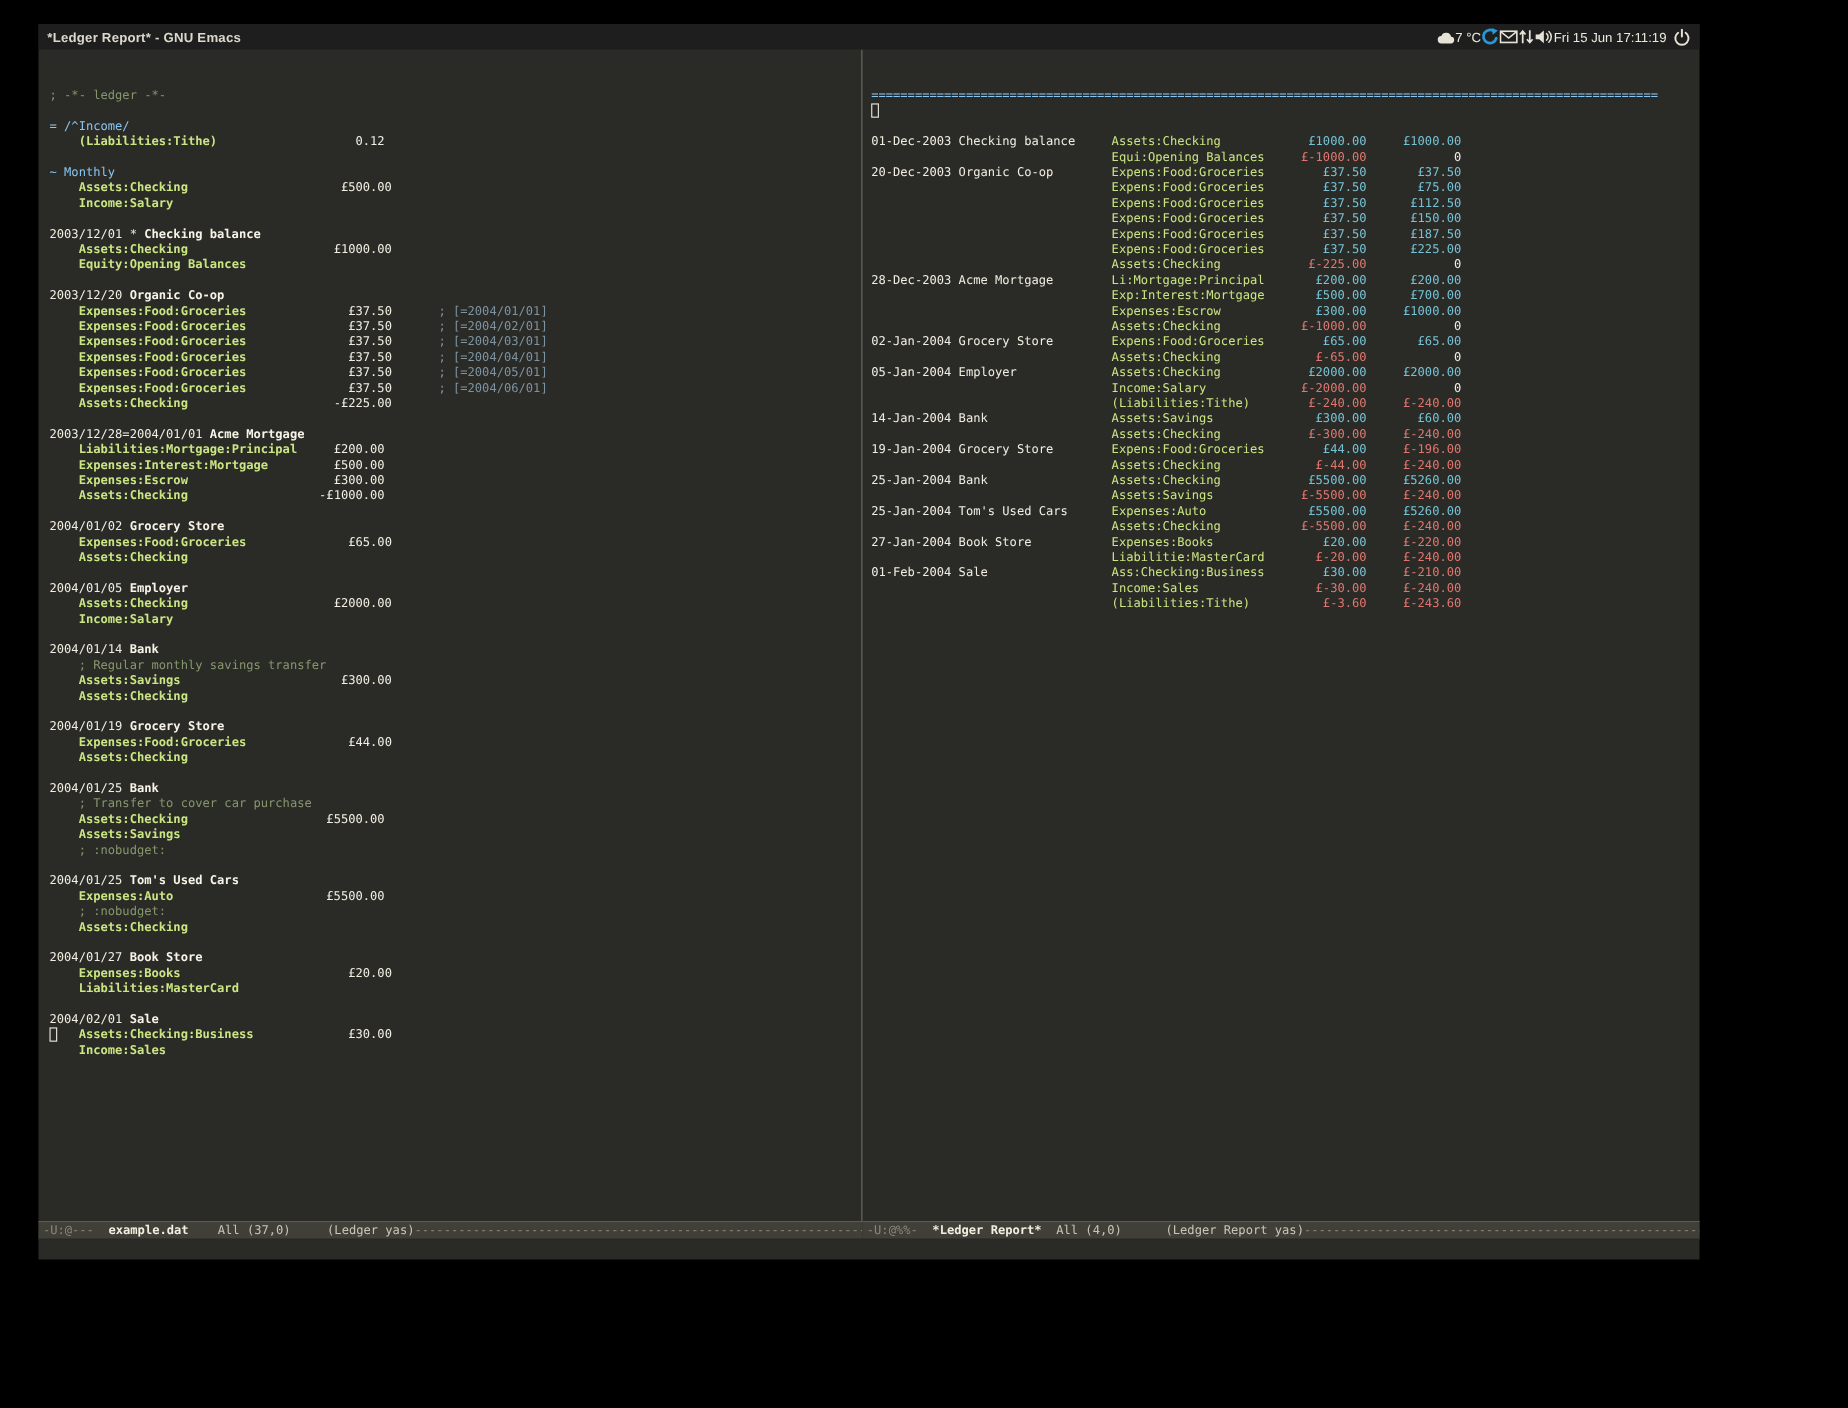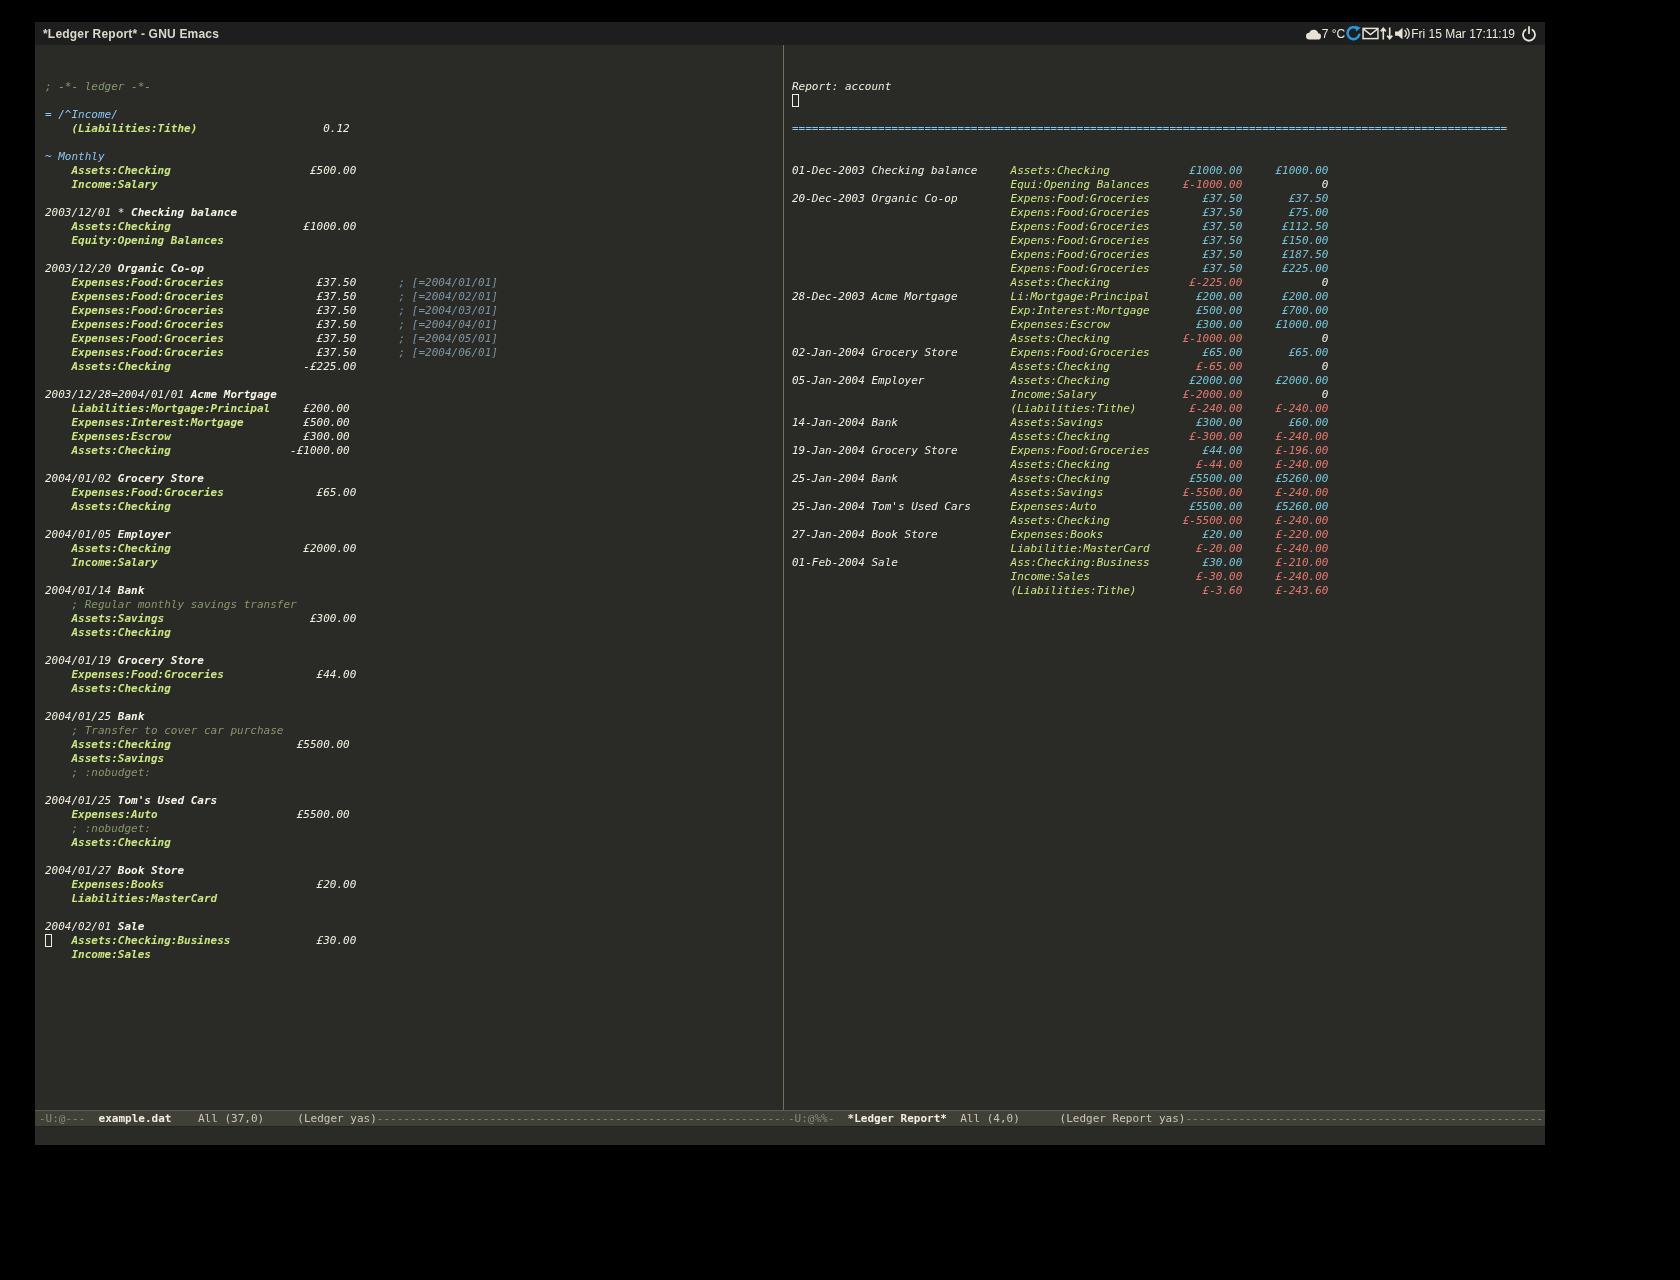--- a/index.html
+++ b/index.html
@@ -93,7 +93,7 @@
               <path d="M10.3 4.2 A3.6 3.6 0 0 1 10.3 9.8 M12.3 2.4 A6.2 6.2 0 0 1 12.3 11.6" fill="none" stroke="#e6e3d6" stroke-width="1.3" stroke-linecap="round"></path>
             </svg>
         </span>
-        <span class="tray-clock">Fri 15 Mar 17:11:19</span>
+        <span class="tray-clock">Fri 15 Jun 17:11:19</span>
         <span class="power-gap">
           <svg width="16" height="16" viewBox="0 0 16 16">
               <path d="M4.6 3.8 A6 6 0 1 0 11.4 3.8" fill="none" stroke="#e6e3d6" stroke-width="1.8" stroke-linecap="round"></path>

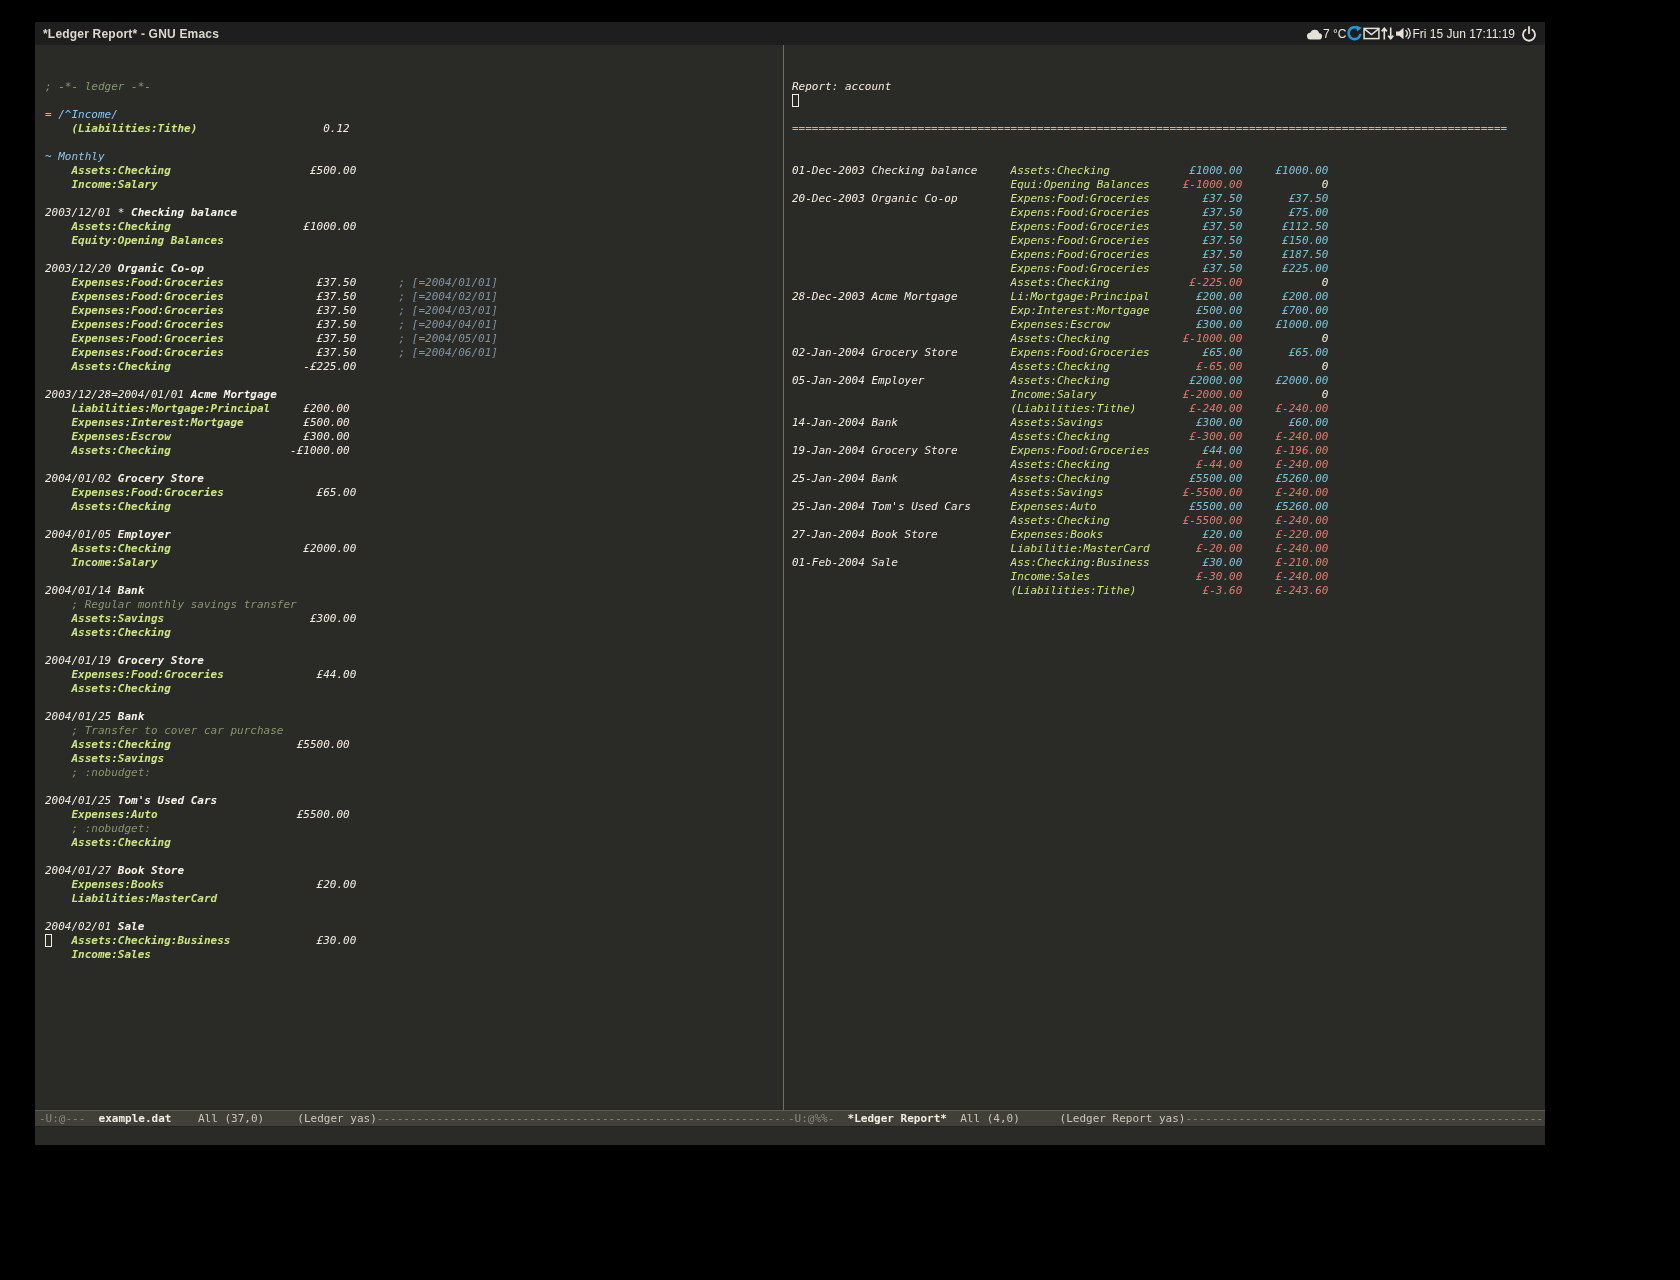--- a/index.html
+++ b/index.html
@@ -23,7 +23,7 @@
   .emacs { flex:1; display:flex; flex-direction:column; font-size:11px; line-height:14px;
            color:#f1eee1; }
   .panes { flex:1; display:flex; overflow:hidden; }
-  .pane { position:relative; padding:7px 0 0 10px; white-space:pre; overflow:hidden;font-style:italic; }
+  .pane { position:relative; padding:7px 0 0 10px; white-space:pre; overflow:hidden; }
   .pane.left { width:748px; flex:0 0 auto; }
   .divider { width:1px; background:#6e6e63; flex:0 0 auto; }
   .pane.right { flex:1; padding-left:8px; }

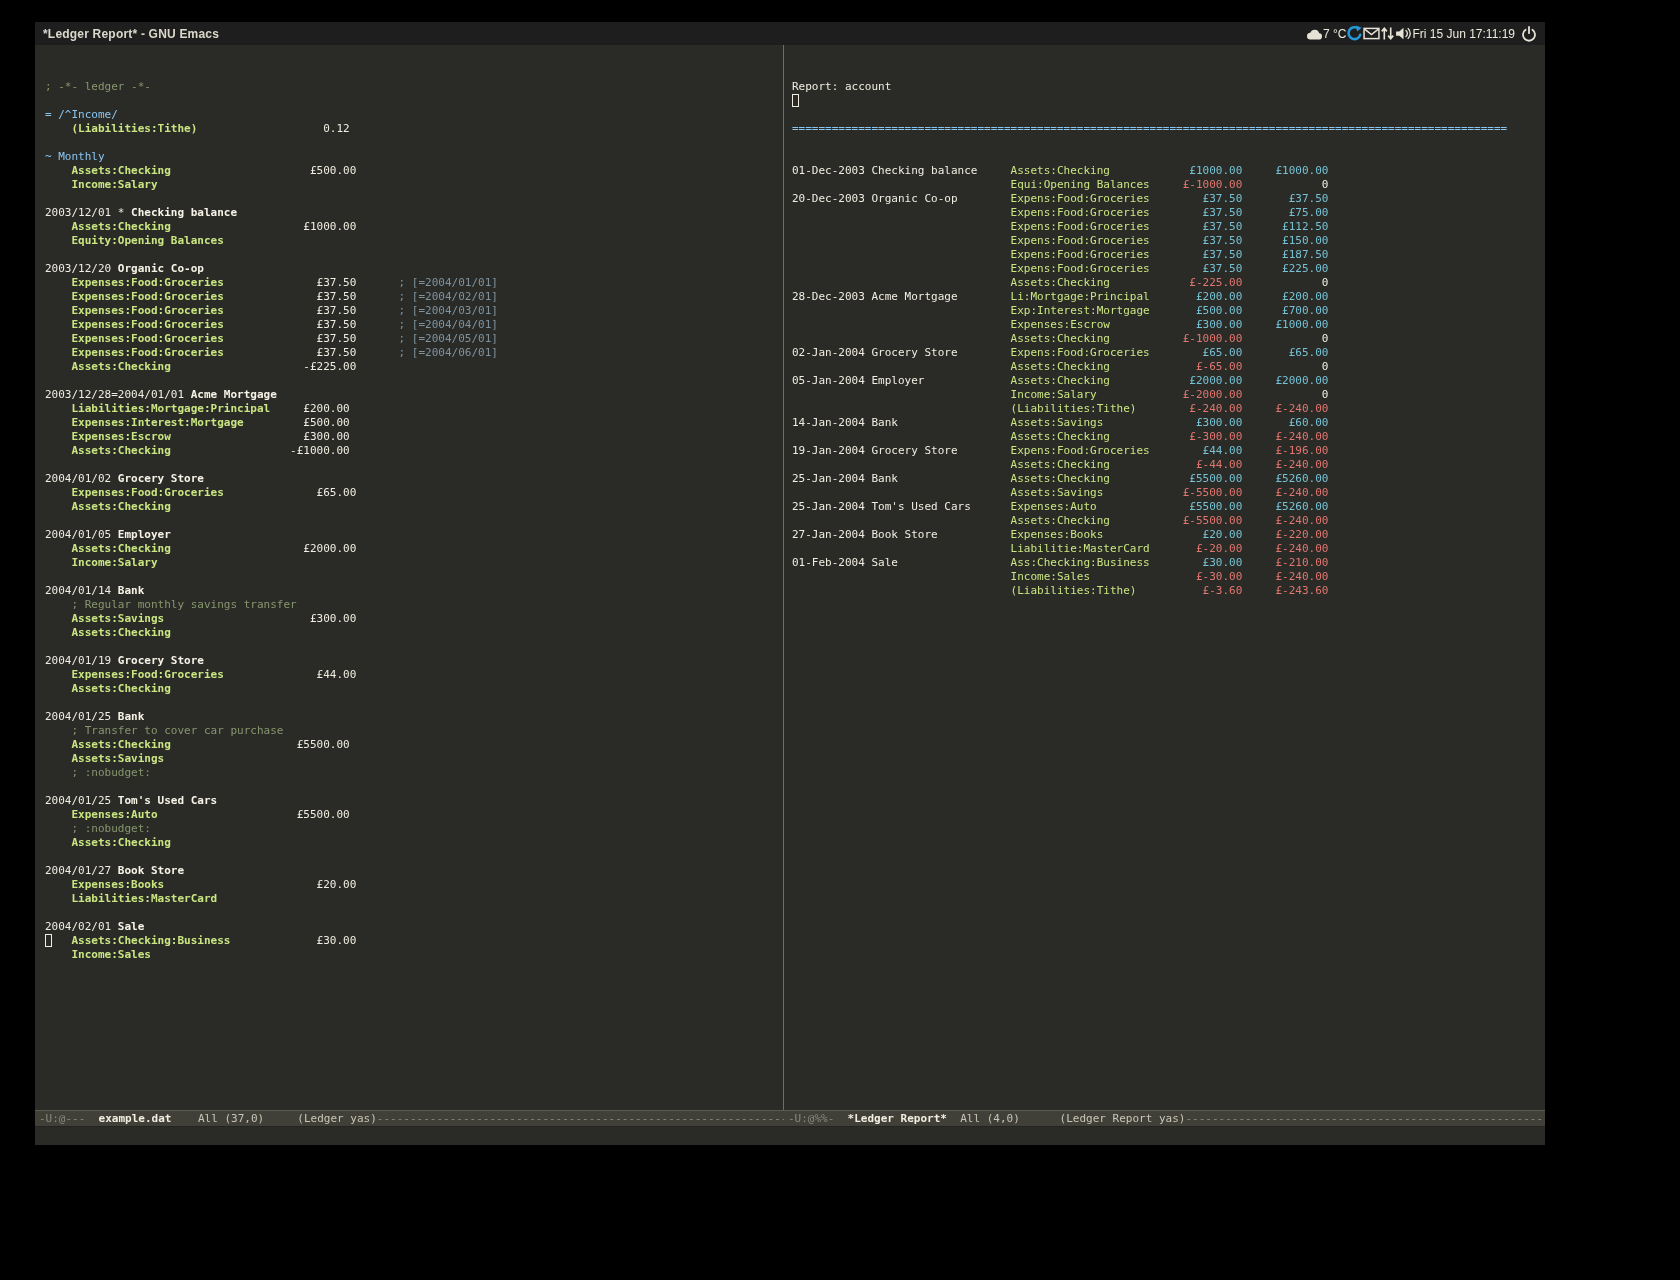--- a/index.html
+++ b/index.html
@@ -114,7 +114,6 @@
         <div class="divider"></div>
 
         <div class="pane right">
-          <div class="line">Report: account</div>
           <div class="line sep">============================================================================================================</div>
           <div><div class="line"><span>01-Dec-2003 Checking balance     </span><span class="racct">Assets:Checking      </span><span class="pos">      £1000.00</span><span class="pos">     £1000.00</span></div><div class="line"><span>                                 </span><span class="racct">Equi:Opening Balances</span><span class="neg">     £-1000.00</span><span>            0</span></div><div class="line"><span>20-Dec-2003 Organic Co-op        </span><span class="racct">Expens:Food:Groceries</span><span class="pos">        £37.50</span><span class="pos">       £37.50</span></div><div class="line"><span>                                 </span><span class="racct">Expens:Food:Groceries</span><span class="pos">        £37.50</span><span class="pos">       £75.00</span></div><div class="line"><span>                                 </span><span class="racct">Expens:Food:Groceries</span><span class="pos">        £37.50</span><span class="pos">      £112.50</span></div><div class="line"><span>                                 </span><span class="racct">Expens:Food:Groceries</span><span class="pos">        £37.50</span><span class="pos">      £150.00</span></div><div class="line"><span>                                 </span><span class="racct">Expens:Food:Groceries</span><span class="pos">        £37.50</span><span class="pos">      £187.50</span></div><div class="line"><span>                                 </span><span class="racct">Expens:Food:Groceries</span><span class="pos">        £37.50</span><span class="pos">      £225.00</span></div><div class="line"><span>                                 </span><span class="racct">Assets:Checking      </span><span class="neg">      £-225.00</span><span>            0</span></div><div class="line"><span>28-Dec-2003 Acme Mortgage        </span><span class="racct">Li:Mortgage:Principal</span><span class="pos">       £200.00</span><span class="pos">      £200.00</span></div><div class="line"><span>                                 </span><span class="racct">Exp:Interest:Mortgage</span><span class="pos">       £500.00</span><span class="pos">      £700.00</span></div><div class="line"><span>                                 </span><span class="racct">Expenses:Escrow      </span><span class="pos">       £300.00</span><span class="pos">     £1000.00</span></div><div class="line"><span>                                 </span><span class="racct">Assets:Checking      </span><span class="neg">     £-1000.00</span><span>            0</span></div><div class="line"><span>02-Jan-2004 Grocery Store        </span><span class="racct">Expens:Food:Groceries</span><span class="pos">        £65.00</span><span class="pos">       £65.00</span></div><div class="line"><span>                                 </span><span class="racct">Assets:Checking      </span><span class="neg">       £-65.00</span><span>            0</span></div><div class="line"><span>05-Jan-2004 Employer             </span><span class="racct">Assets:Checking      </span><span class="pos">      £2000.00</span><span class="pos">     £2000.00</span></div><div class="line"><span>                                 </span><span class="racct">Income:Salary        </span><span class="neg">     £-2000.00</span><span>            0</span></div><div class="line"><span>                                 </span><span class="racct">(Liabilities:Tithe)  </span><span class="neg">      £-240.00</span><span class="neg">     £-240.00</span></div><div class="line"><span>14-Jan-2004 Bank                 </span><span class="racct">Assets:Savings       </span><span class="pos">       £300.00</span><span class="pos">       £60.00</span></div><div class="line"><span>                                 </span><span class="racct">Assets:Checking      </span><span class="neg">      £-300.00</span><span class="neg">     £-240.00</span></div><div class="line"><span>19-Jan-2004 Grocery Store        </span><span class="racct">Expens:Food:Groceries</span><span class="pos">        £44.00</span><span class="neg">     £-196.00</span></div><div class="line"><span>                                 </span><span class="racct">Assets:Checking      </span><span class="neg">       £-44.00</span><span class="neg">     £-240.00</span></div><div class="line"><span>25-Jan-2004 Bank                 </span><span class="racct">Assets:Checking      </span><span class="pos">      £5500.00</span><span class="pos">     £5260.00</span></div><div class="line"><span>                                 </span><span class="racct">Assets:Savings       </span><span class="neg">     £-5500.00</span><span class="neg">     £-240.00</span></div><div class="line"><span>25-Jan-2004 Tom's Used Cars      </span><span class="racct">Expenses:Auto        </span><span class="pos">      £5500.00</span><span class="pos">     £5260.00</span></div><div class="line"><span>                                 </span><span class="racct">Assets:Checking      </span><span class="neg">     £-5500.00</span><span class="neg">     £-240.00</span></div><div class="line"><span>27-Jan-2004 Book Store           </span><span class="racct">Expenses:Books       </span><span class="pos">        £20.00</span><span class="neg">     £-220.00</span></div><div class="line"><span>                                 </span><span class="racct">Liabilitie:MasterCard</span><span class="neg">       £-20.00</span><span class="neg">     £-240.00</span></div><div class="line"><span>01-Feb-2004 Sale                 </span><span class="racct">Ass:Checking:Business</span><span class="pos">        £30.00</span><span class="neg">     £-210.00</span></div><div class="line"><span>                                 </span><span class="racct">Income:Sales         </span><span class="neg">       £-30.00</span><span class="neg">     £-240.00</span></div><div class="line"><span>                                 </span><span class="racct">(Liabilities:Tithe)  </span><span class="neg">        £-3.60</span><span class="neg">     £-243.60</span></div></div>
           <div class="cursor-hollow" style="left:8px; top:49px;"></div>

